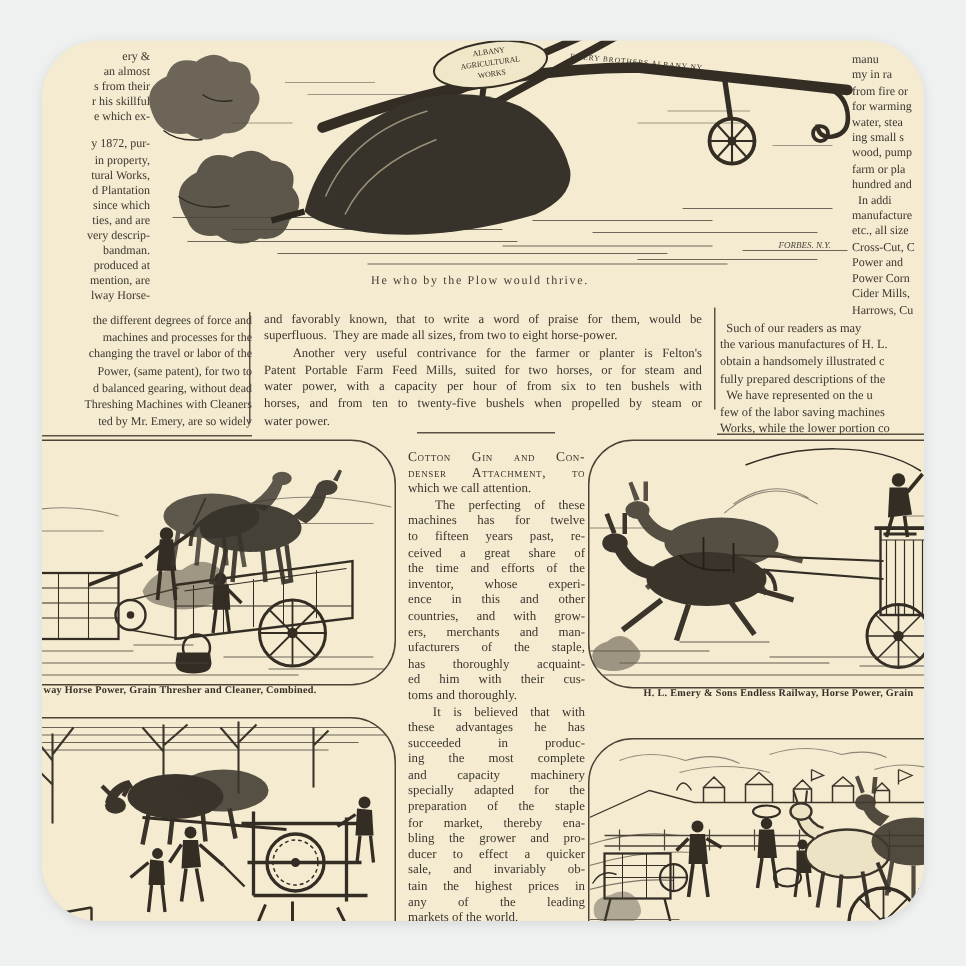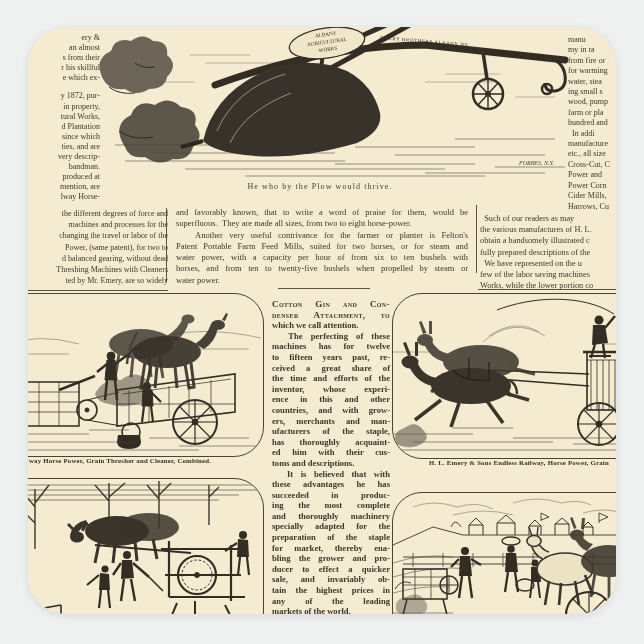--- a/index.html
+++ b/index.html
@@ -29,7 +29,7 @@
   
   .rule{background:#5a5345;}
   
-  .mid-col{left:244px;top:272px;width:118px;font-size:8.6px;line-height:10.6px;font-weight:bold;}
+  .mid-col{left:244px;top:272px;width:118px;font-size:8.6px;line-height:10.6px;}
   .mid-col .tl{text-align:justify;text-align-last:justify;white-space:nowrap;}
   .mid-col .tl:nth-child(-n+2){font-variant:small-caps;letter-spacing:.4px;font-size:9px;}
   .mid-col .tl:nth-child(3),.mid-col .tl:nth-child(16),.mid-col .tl:last-child{text-align-last:left;}

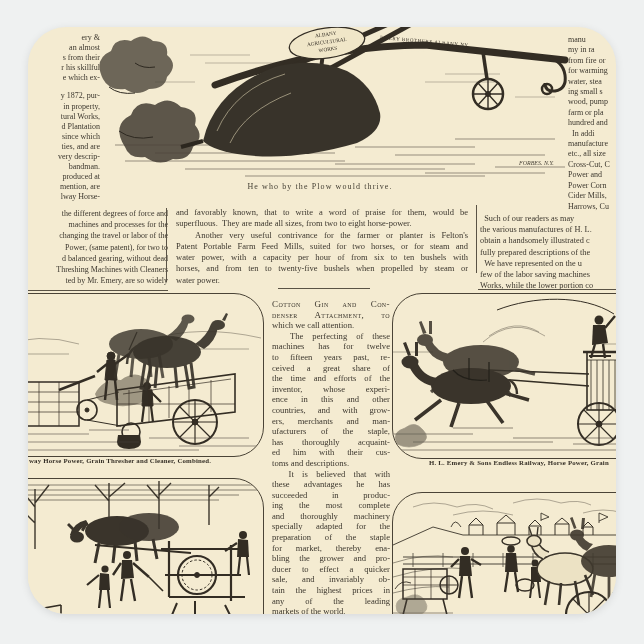--- a/index.html
+++ b/index.html
@@ -232,7 +232,7 @@
       <div class="tl">ufacturers of the staple,</div>
       <div class="tl">has thoroughly acquaint-</div>
       <div class="tl">ed him with their cus-</div>
-      <div class="tl">toms and descriptions.</div>
+      <div class="tl">toms and thoroughly.</div>
       <div class="tl">&nbsp;&nbsp;It is believed that with</div>
       <div class="tl">these advantages he has</div>
       <div class="tl">succeeded in produc-</div>

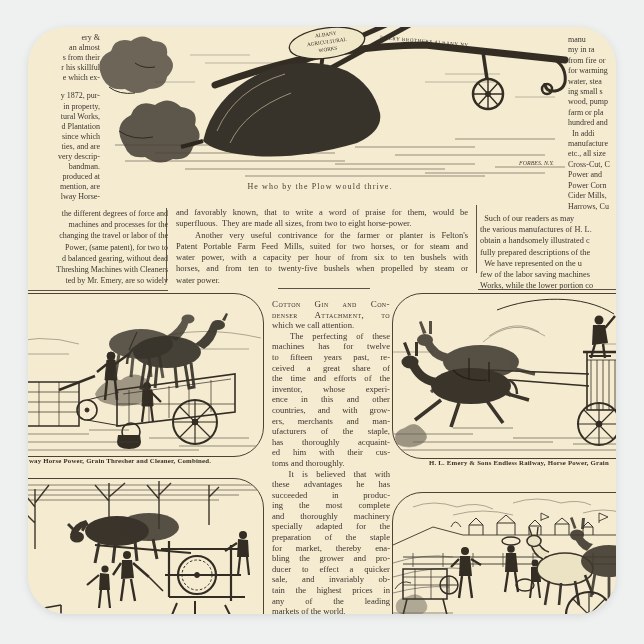--- a/index.html
+++ b/index.html
@@ -237,7 +237,7 @@
       <div class="tl">these advantages he has</div>
       <div class="tl">succeeded in produc-</div>
       <div class="tl">ing the most complete</div>
-      <div class="tl">and thoroughly machinery</div>
+      <div class="tl">and capacity machinery</div>
       <div class="tl">specially adapted for the</div>
       <div class="tl">preparation of the staple</div>
       <div class="tl">for market, thereby ena-</div>

